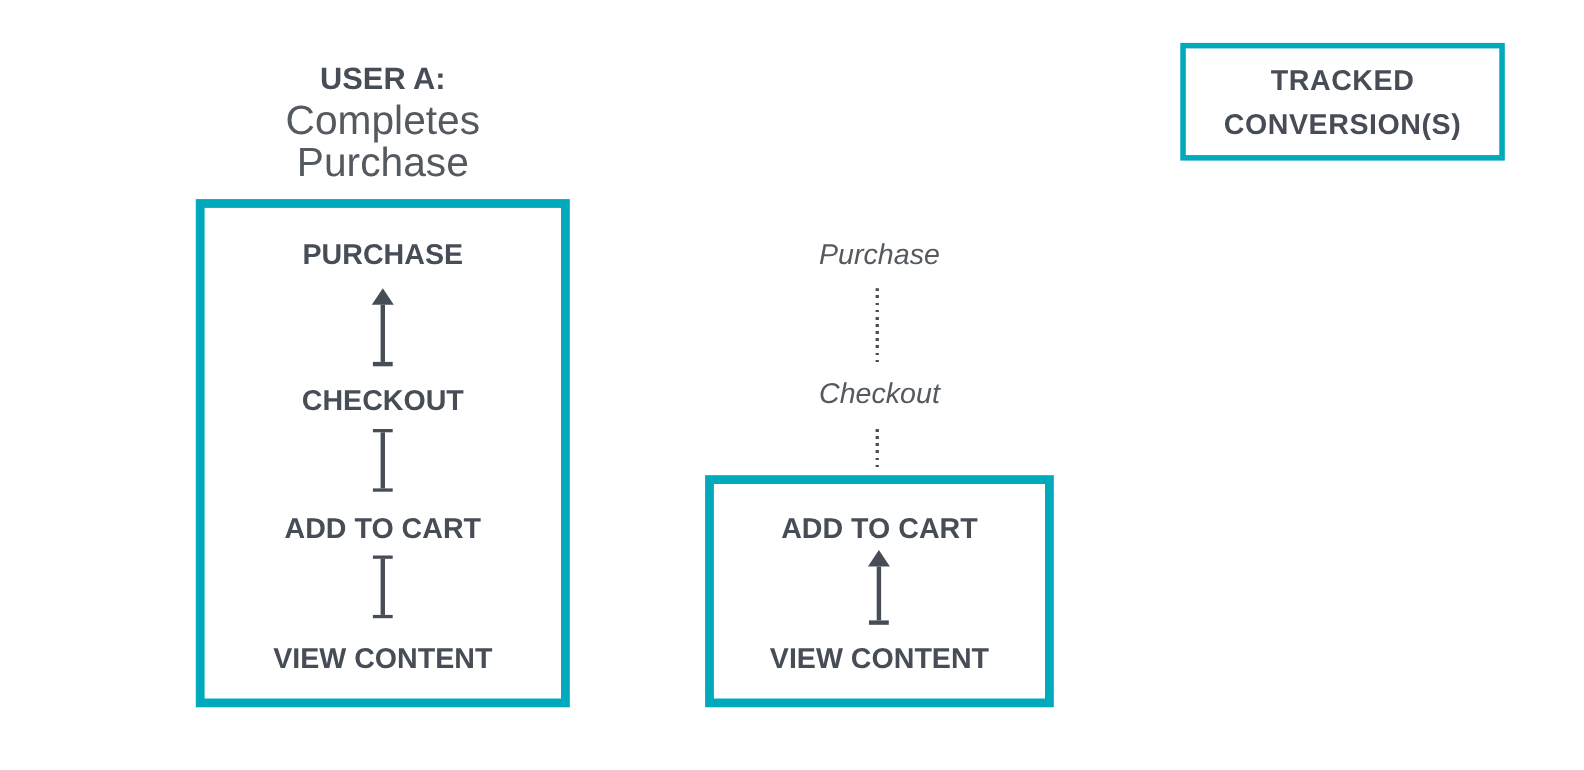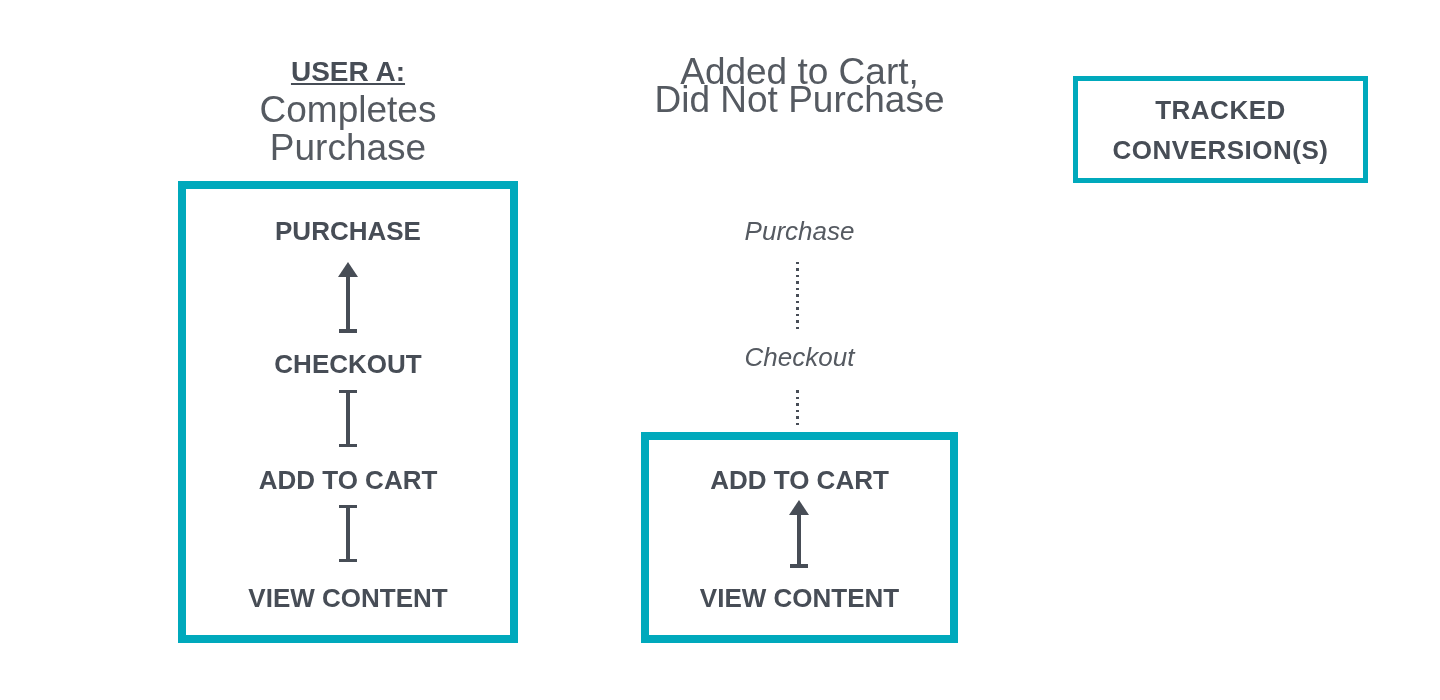--- a/index.html
+++ b/index.html
@@ -28,7 +28,6 @@
     font-weight: bold;
     line-height: 38px;
     color: var(--ink);
-    text-decoration: underline;
   }
   .heading-sub {
     font-size: 37px;

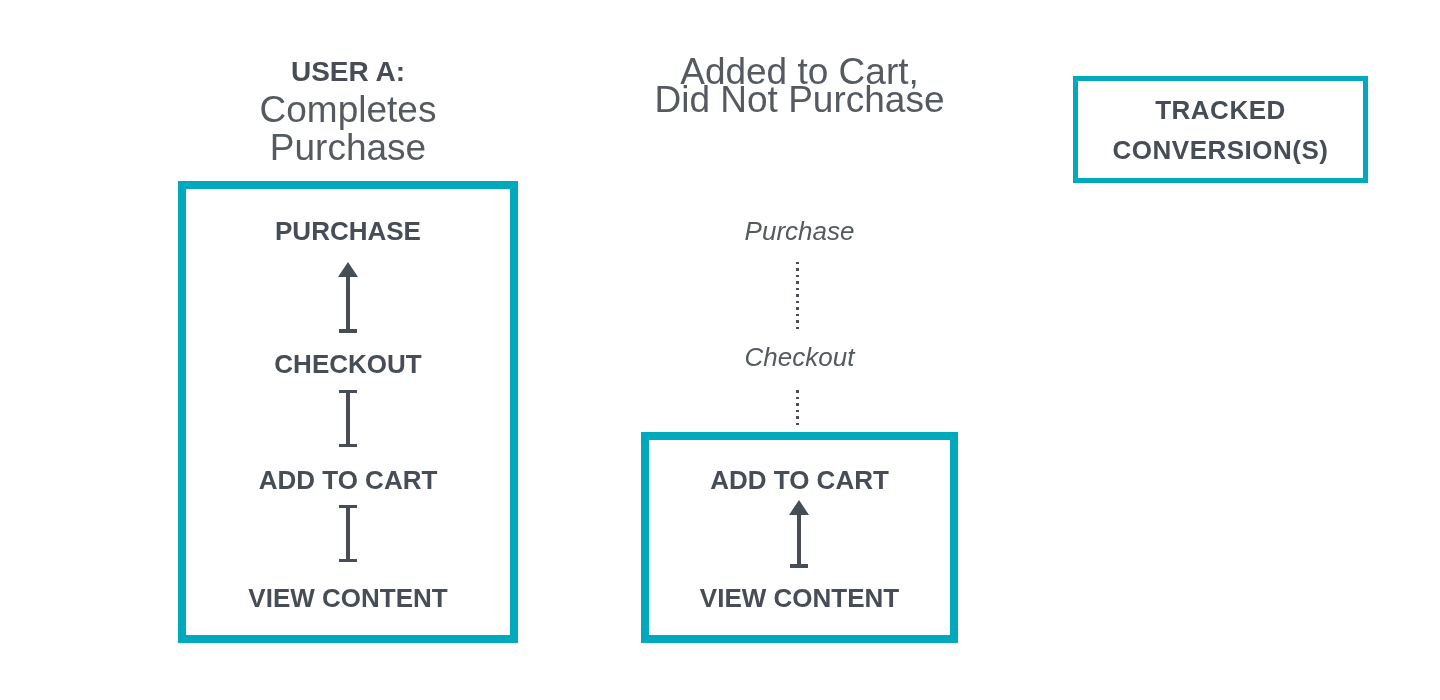--- a/index.html
+++ b/index.html
@@ -147,8 +147,6 @@
   <div class="abs step bold" style="left:178px; top:581px; width:340px;">VIEW CONTENT</div>
 
   <div class="abs heading" style="left:641px; top:53px; width:317px;">
-    <div class="heading-sub two-line">Added to Cart,
-Did Not Purchase</div>
   </div>
 
   <div class="abs step italic" style="left:641px; top:214px; width:317px;">Purchase</div>

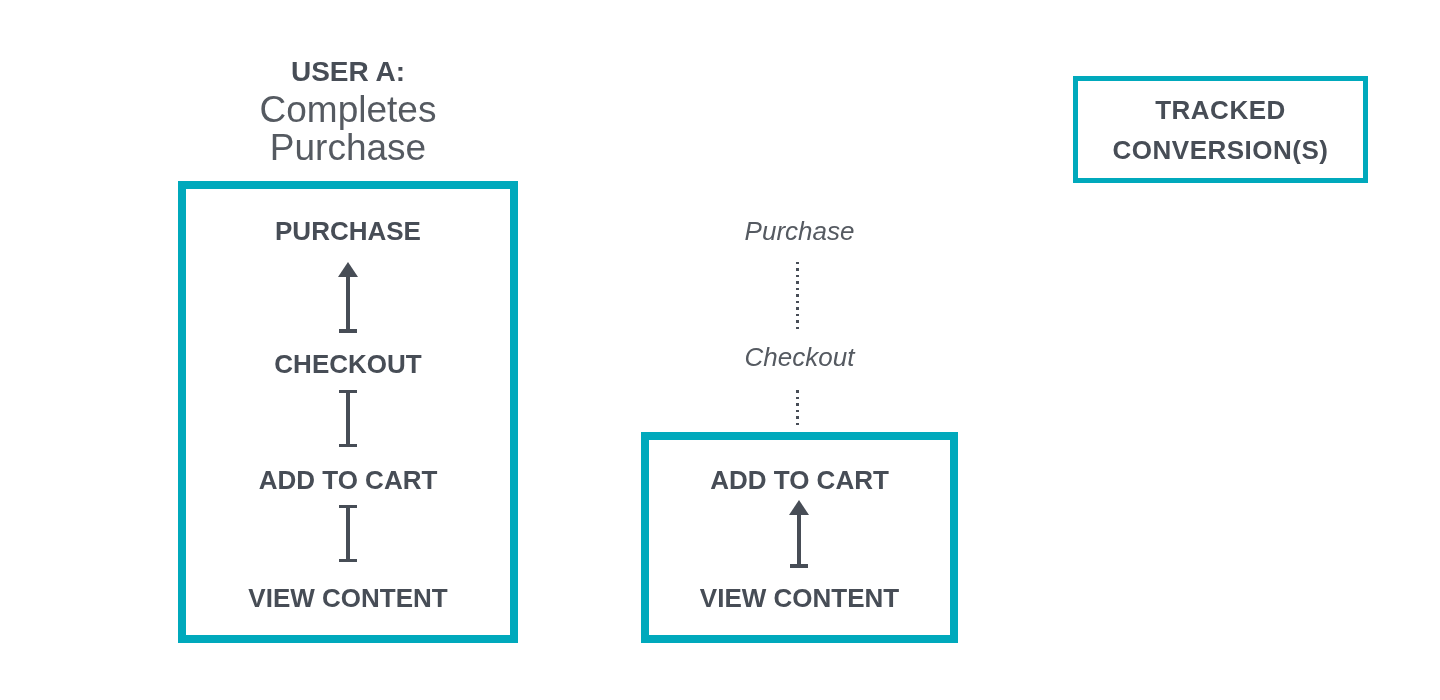--- a/index.html
+++ b/index.html
@@ -169,7 +169,7 @@
 
   <div class="abs step bold" style="left:641px; top:581px; width:317px;">VIEW CONTENT</div>
 
-  <div class="abs legend-box" style="left:1073px; top:39px; width:295px; height:107px;margin-top:37px;">
+  <div class="abs legend-box" style="left:1073px; top:39px; width:295px; height:107px;">
     <div class="legend-label">TRACKED CONVERSION(S)</div>
   </div>
 

